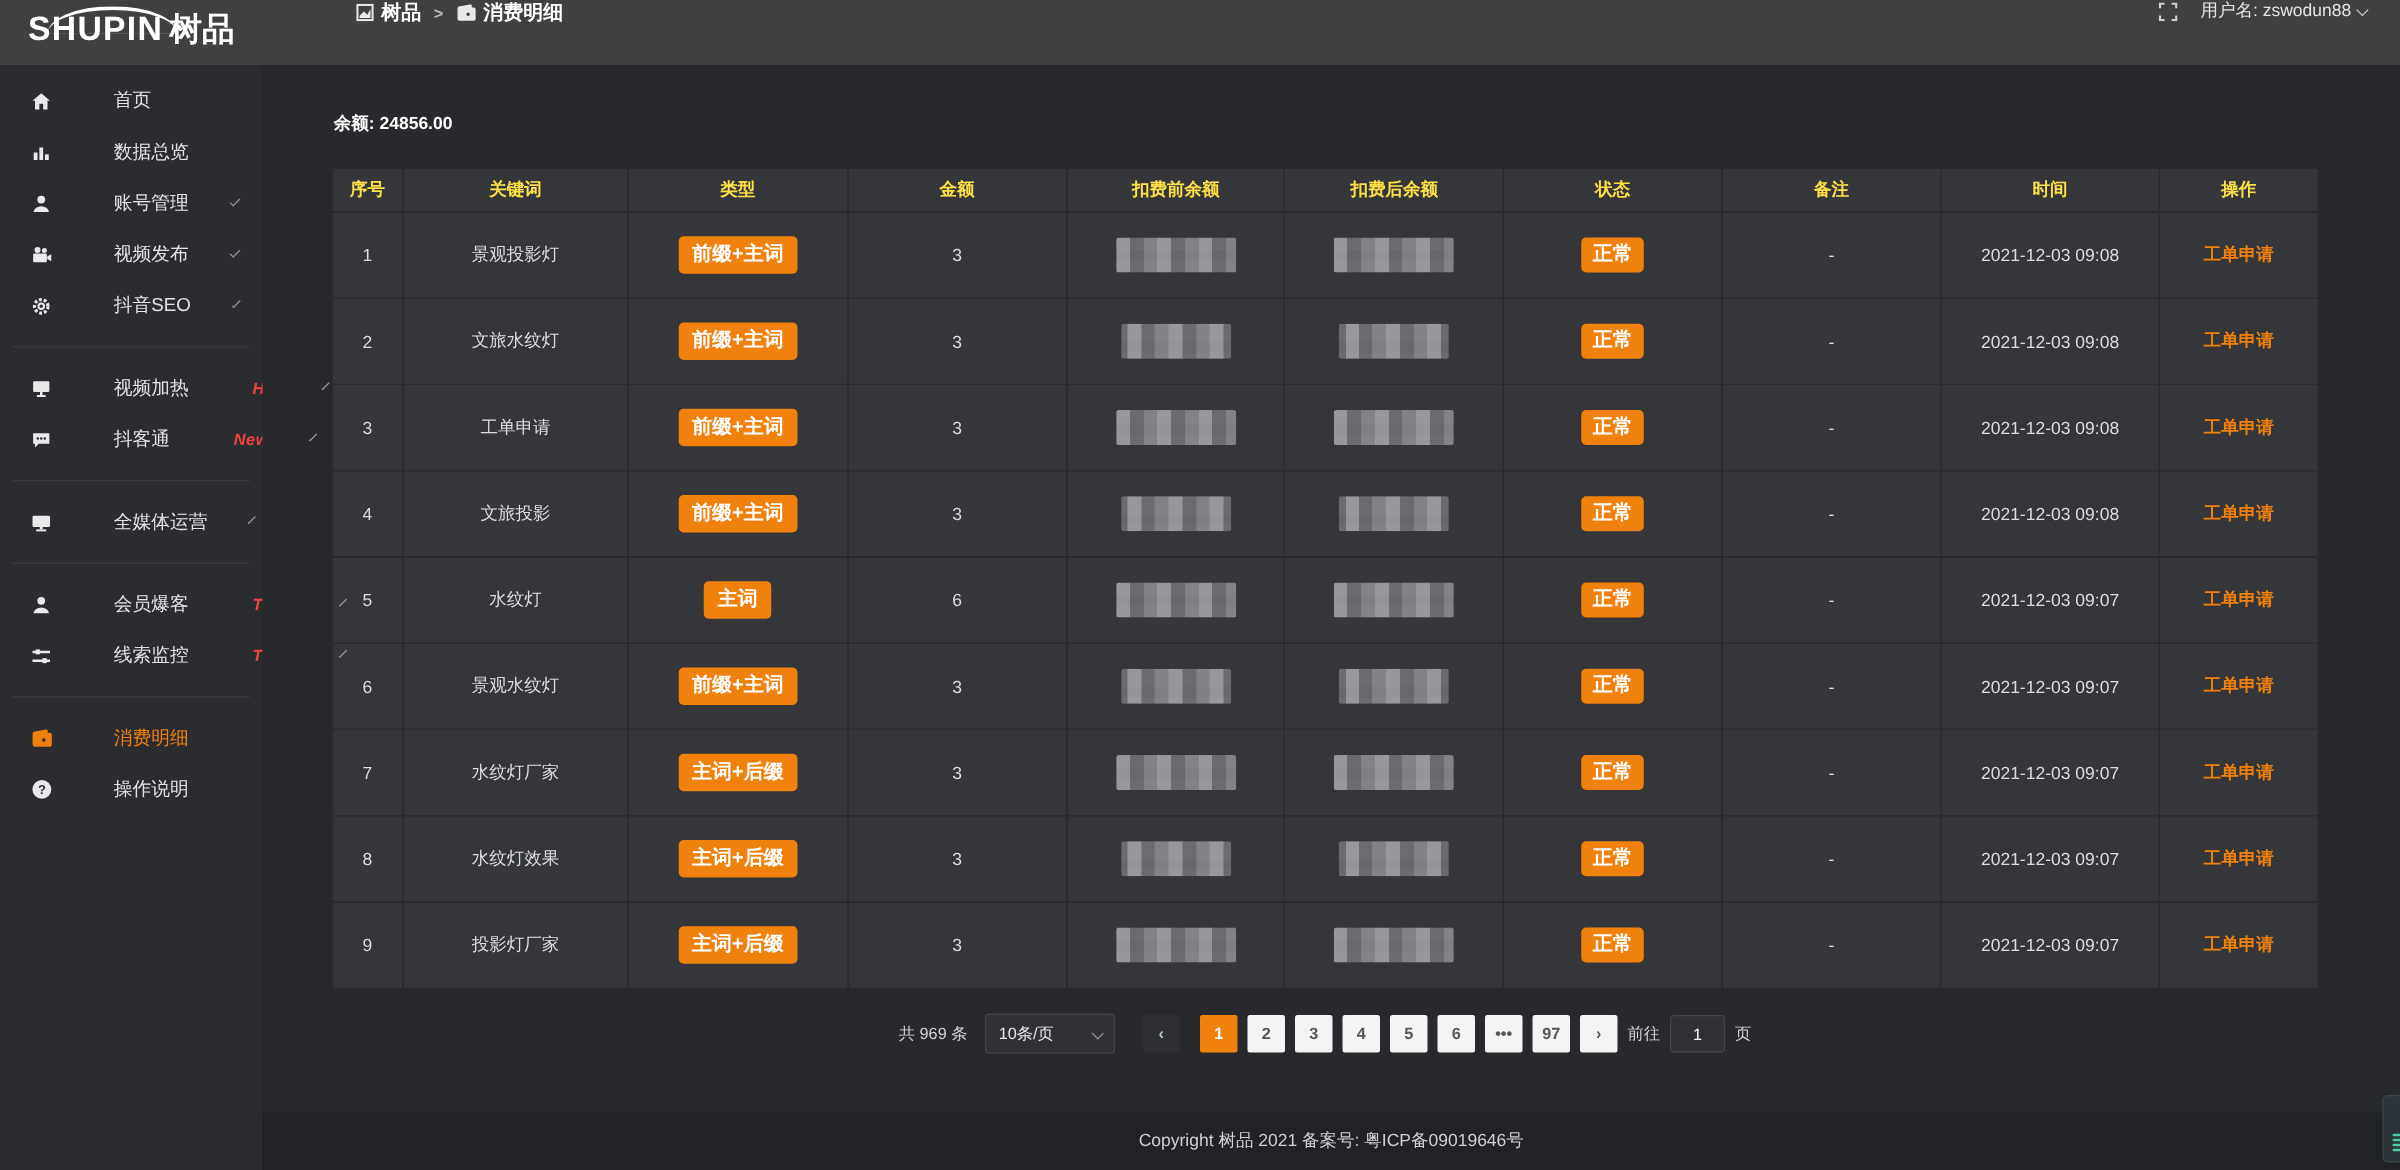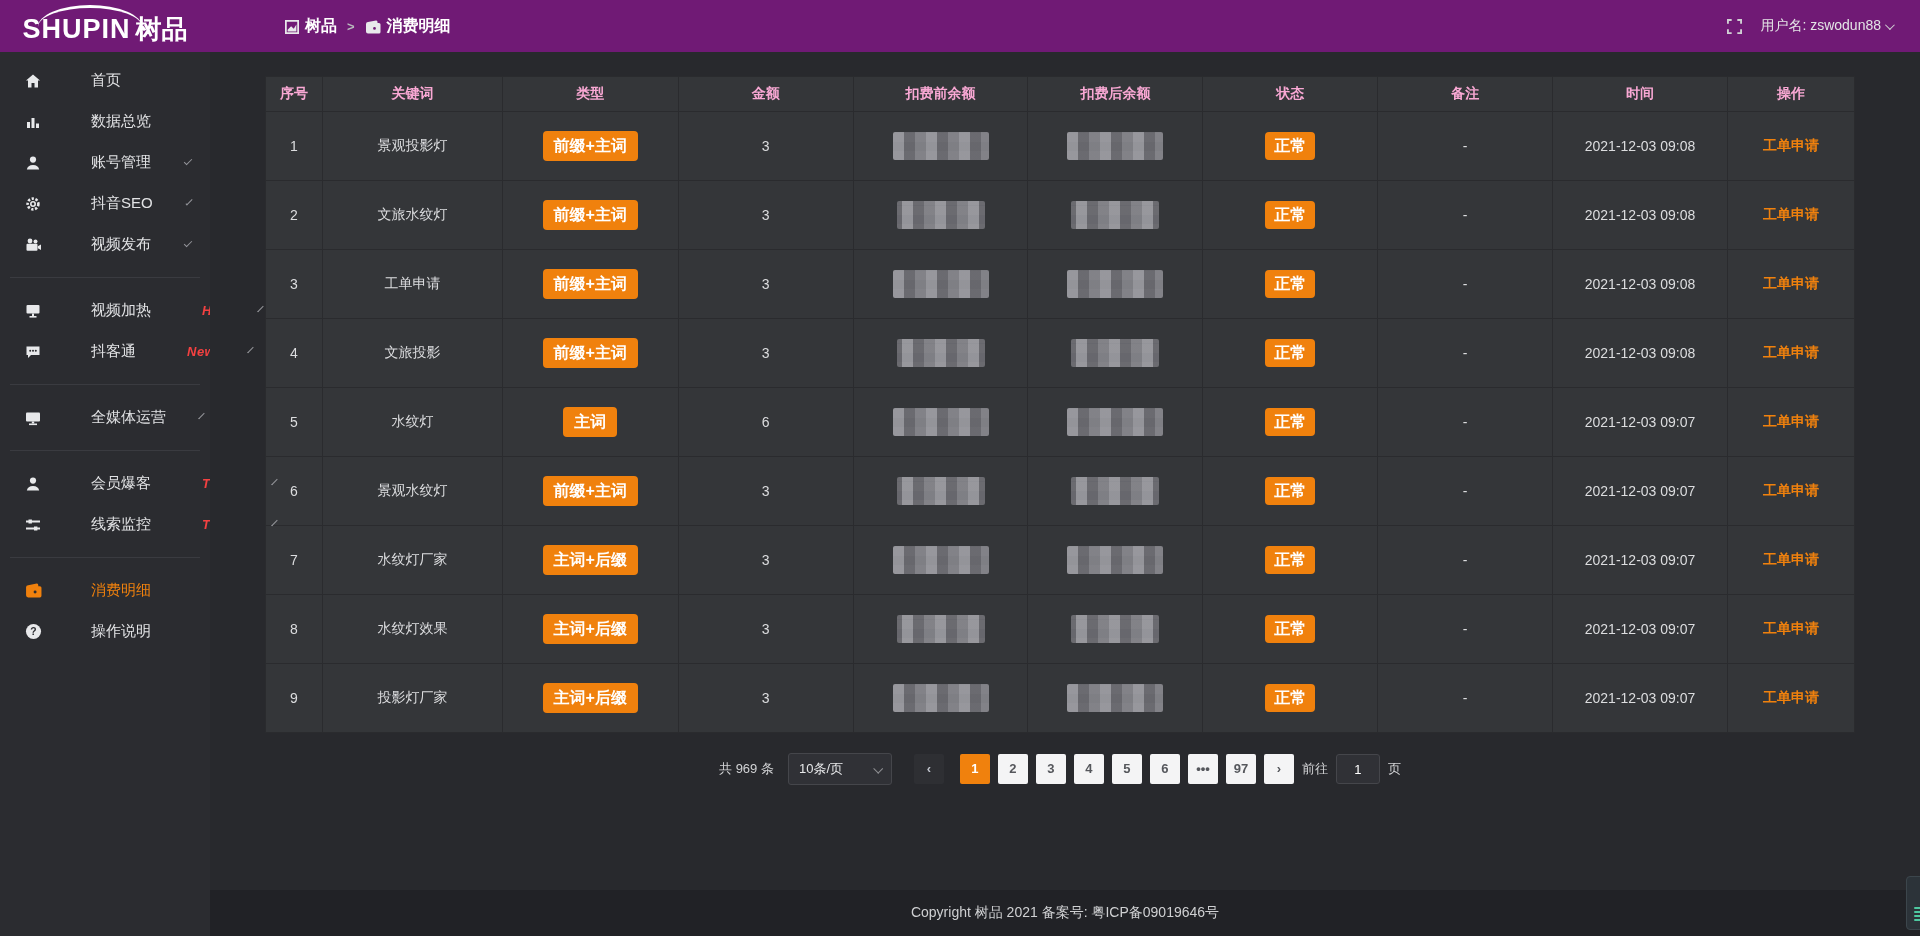--- a/index.html
+++ b/index.html
@@ -9,7 +9,7 @@
     background:#28292d; color:#e3e4e6; position:relative;
   }
   
-  .topbar{ height:52px; background:#701a75; display:flex; align-items:center; position:relative; z-index:3;}
+  .topbar{ height:52px; background:#404040; display:flex; align-items:flex-start; position:relative; z-index:3;}
   .logo-zone{ width:210px; display:flex; align-items:center; justify-content:center; gap:5px; }
   .logo-arc{ position:absolute; top:5px; left:38px; width:104px; height:22px;
     border-top:3px solid #fff; border-radius:50% 50% 0 0/100% 100% 0 0; }

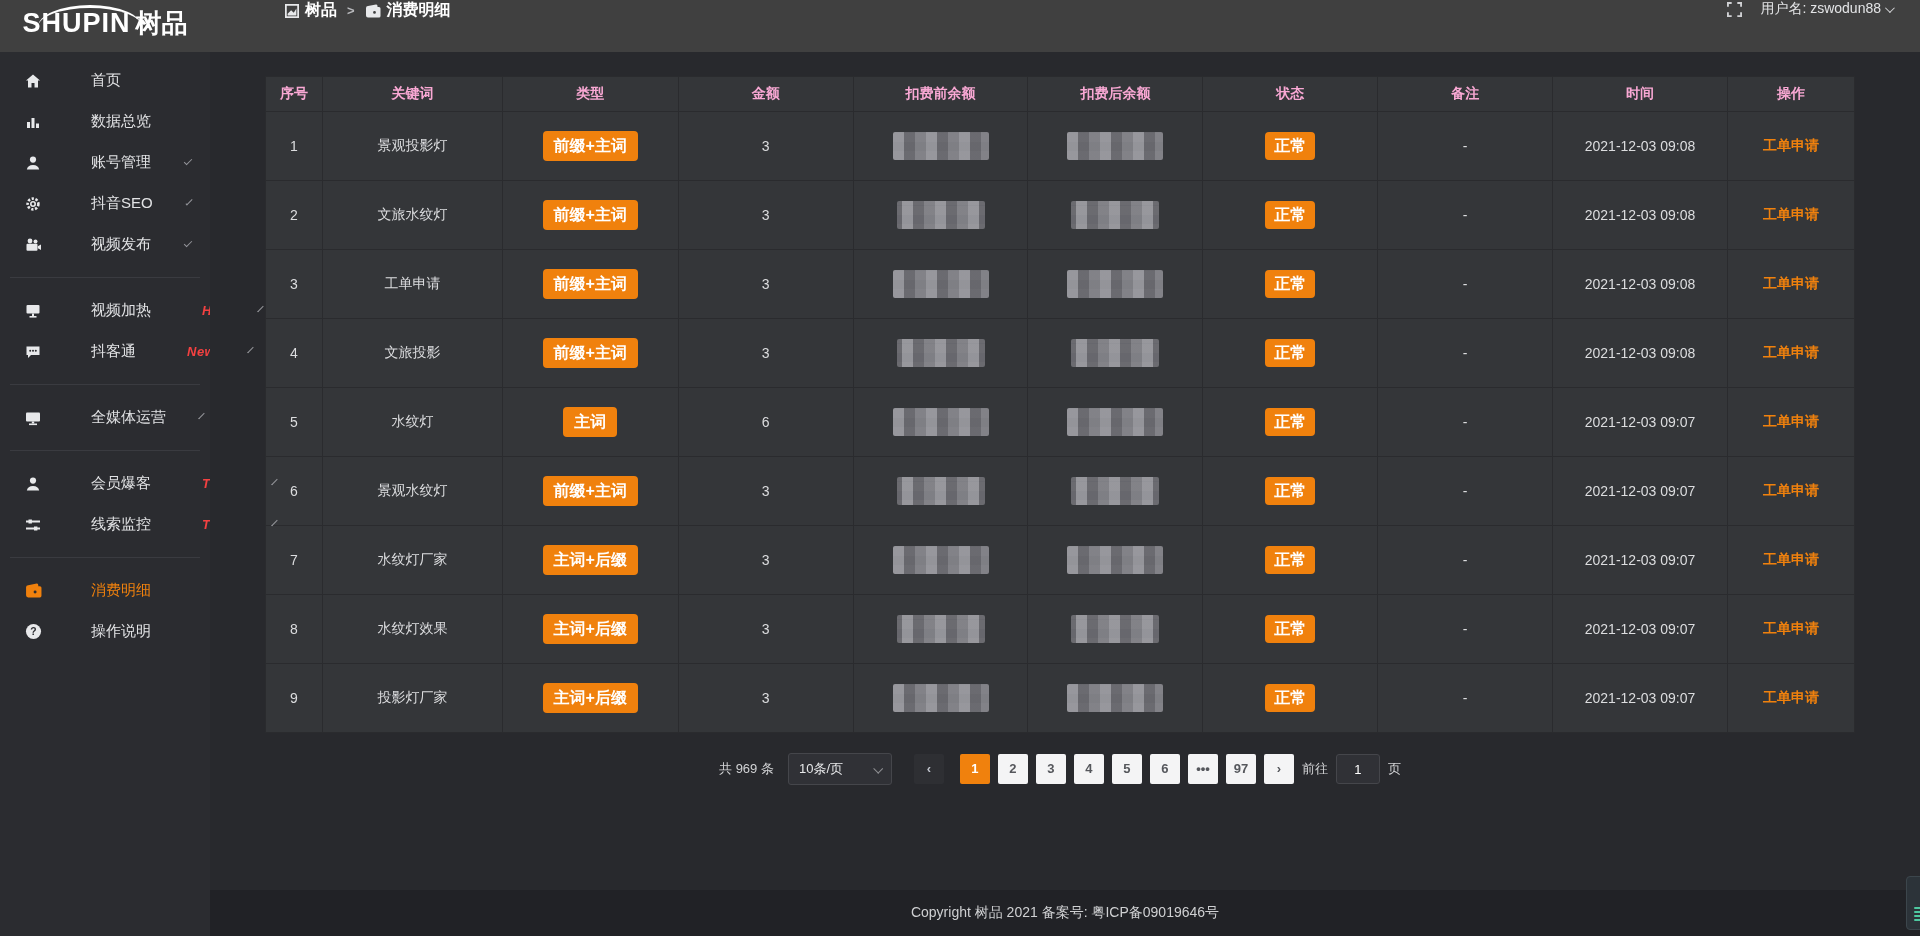--- a/index.html
+++ b/index.html
@@ -255,6 +255,10 @@
 
   <div class="main">
     <div class="content">
+      <div class="balance">
+        <span>余额:</span>
+        <span>24856.00</span>
+      </div>
       <table>
         <colgroup id="cols">
             <col style="width: 3.58491%;">

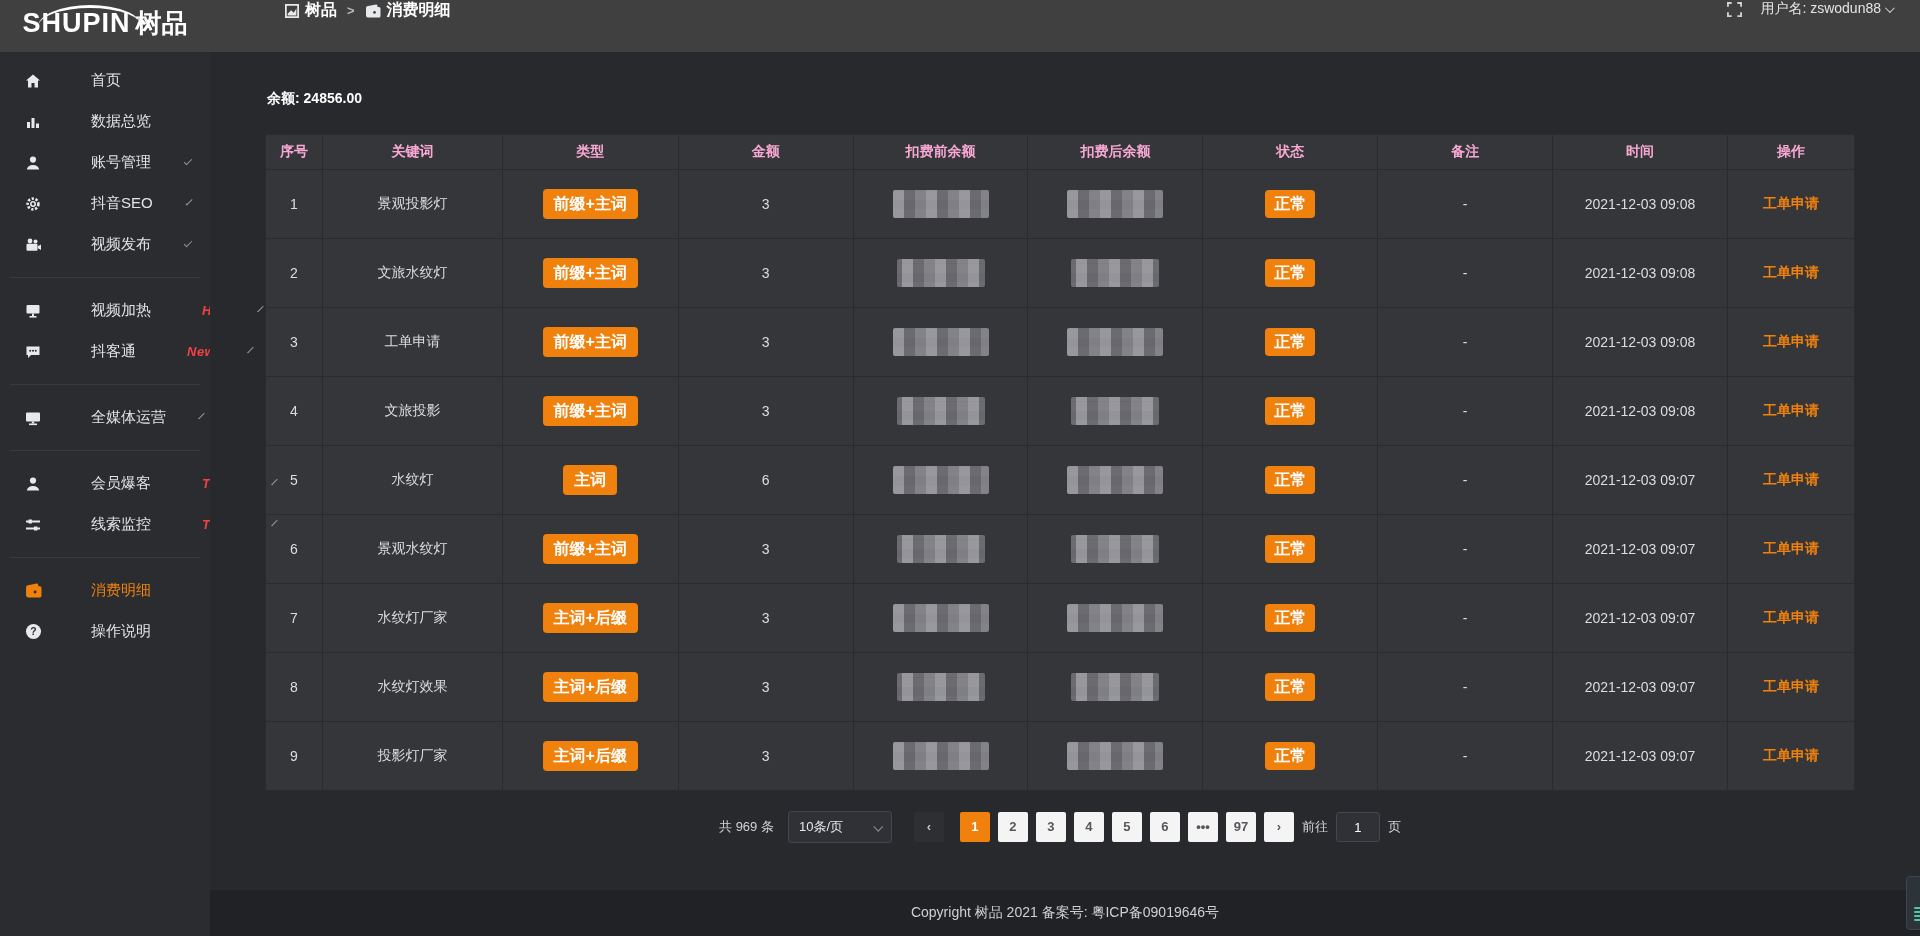--- a/index.html
+++ b/index.html
@@ -39,7 +39,7 @@
   .balance{ font-size:14px; font-weight:bold; color:#fff; margin:14px 0 26px 2px; }
   table{ width:100%; border-collapse:collapse; table-layout:fixed; }
   th,td{ border:1px solid #2a2b2e; background:#343639; text-align:center; overflow:hidden;}
-  th{ height:35px; font-size:14px; color:#f9a8d4; font-weight:bold; }
+  th{ height:35px; font-size:14px; color:#fde047; font-weight:bold; }
   td{ height:69px; font-size:14px; color:#dcdddf; }
   .type-badge,.status-badge{ display:inline-block; background:#f0810d; color:#fff; border-radius:4px; font-size:16px; line-height:1;text-align:right;}
   .type-badge{ padding:7px 11px; font-weight:bold;}

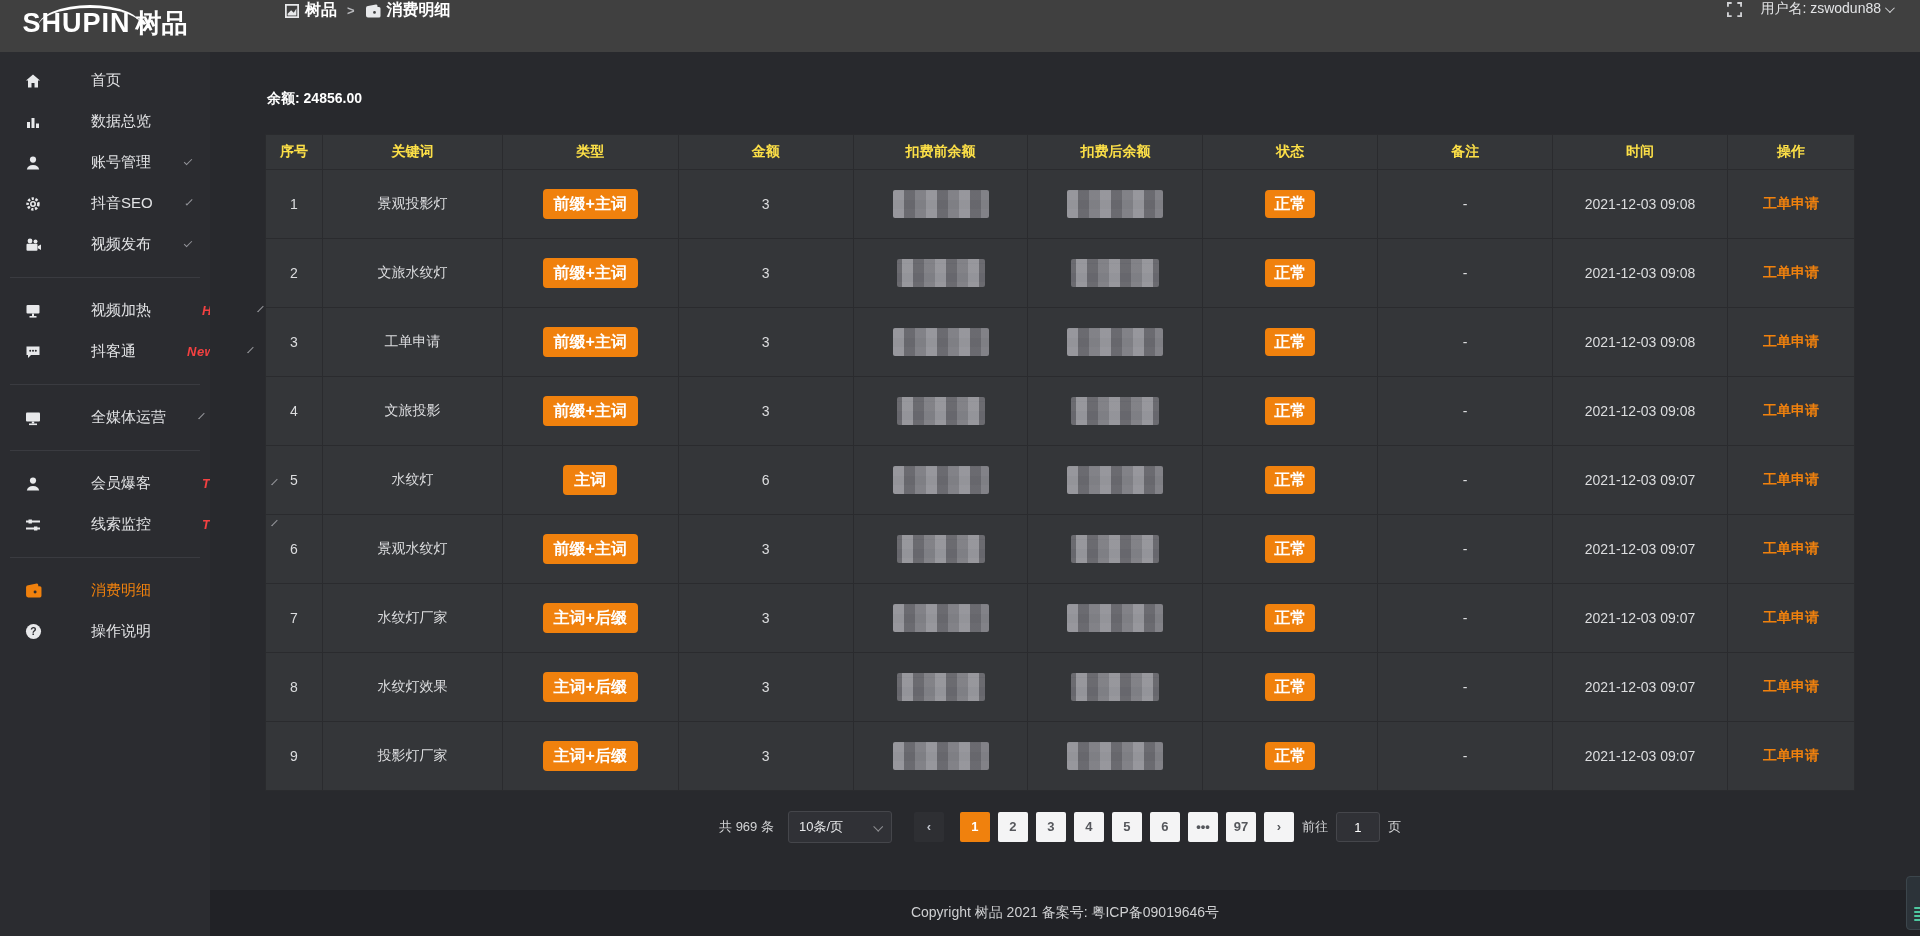--- a/index.html
+++ b/index.html
@@ -150,16 +150,6 @@
       </div>
       <div class="side-item">
         <span class="s-ico">
-          <svg width="16" height="16" viewBox="0 0 16 16">
-            <circle cx="8" cy="8" r="5.4" fill="none" stroke="#e8e9eb" stroke-width="2.6" stroke-dasharray="2.3 1.6"></circle>
-            <circle cx="8" cy="8" r="2.2" fill="none" stroke="#e8e9eb" stroke-width="1.6"></circle>
-          </svg>
-        </span>
-        <span class="s-label">抖音SEO</span>
-        <span class="side-chevron"></span>
-      </div>
-      <div class="side-item">
-        <span class="s-ico">
           <svg width="17" height="16" viewBox="0 0 17 16" fill="#e8e9eb">
             <circle cx="5" cy="4" r="2.4"></circle>
             <circle cx="10.5" cy="4.4" r="2"></circle>
@@ -168,6 +158,16 @@
           </svg>
         </span>
         <span class="s-label">视频发布</span>
+        <span class="side-chevron"></span>
+      </div>
+      <div class="side-item">
+        <span class="s-ico">
+          <svg width="16" height="16" viewBox="0 0 16 16">
+            <circle cx="8" cy="8" r="5.4" fill="none" stroke="#e8e9eb" stroke-width="2.6" stroke-dasharray="2.3 1.6"></circle>
+            <circle cx="8" cy="8" r="2.2" fill="none" stroke="#e8e9eb" stroke-width="1.6"></circle>
+          </svg>
+        </span>
+        <span class="s-label">抖音SEO</span>
         <span class="side-chevron"></span>
       </div>
       <div class="side-divider"></div>

